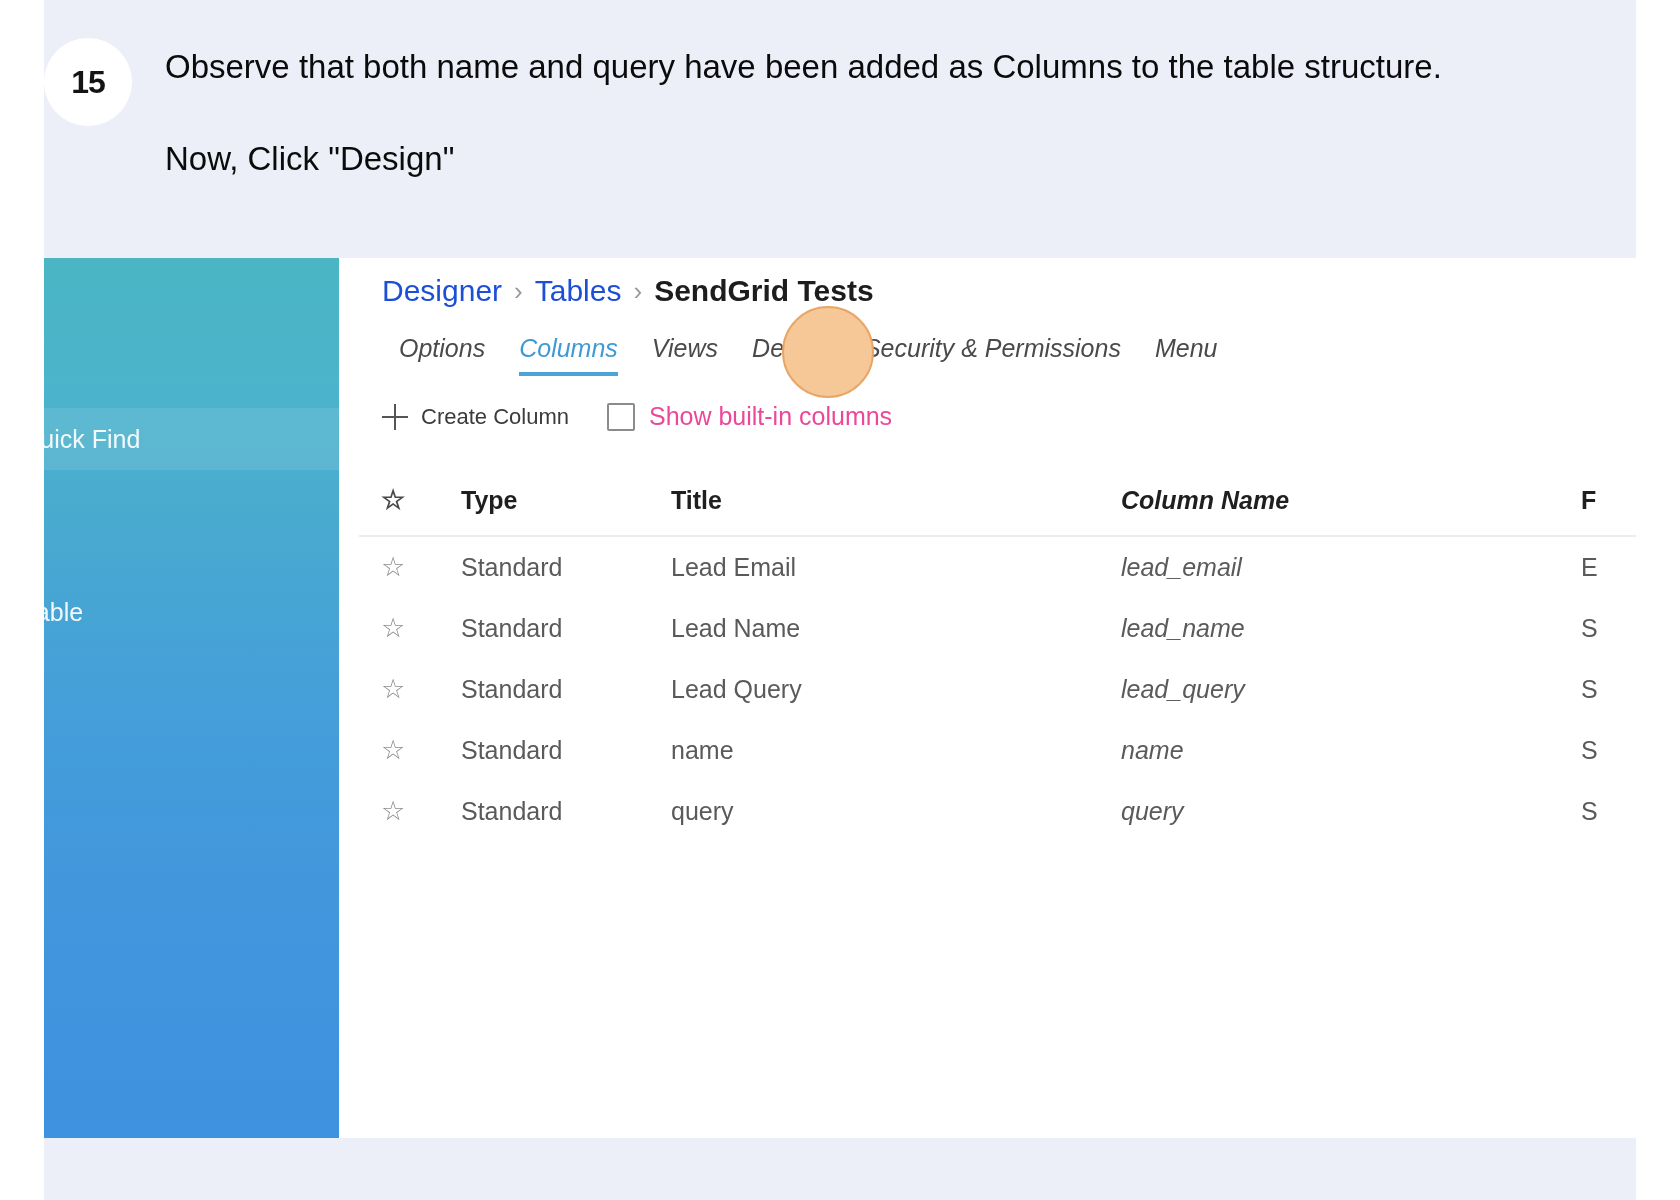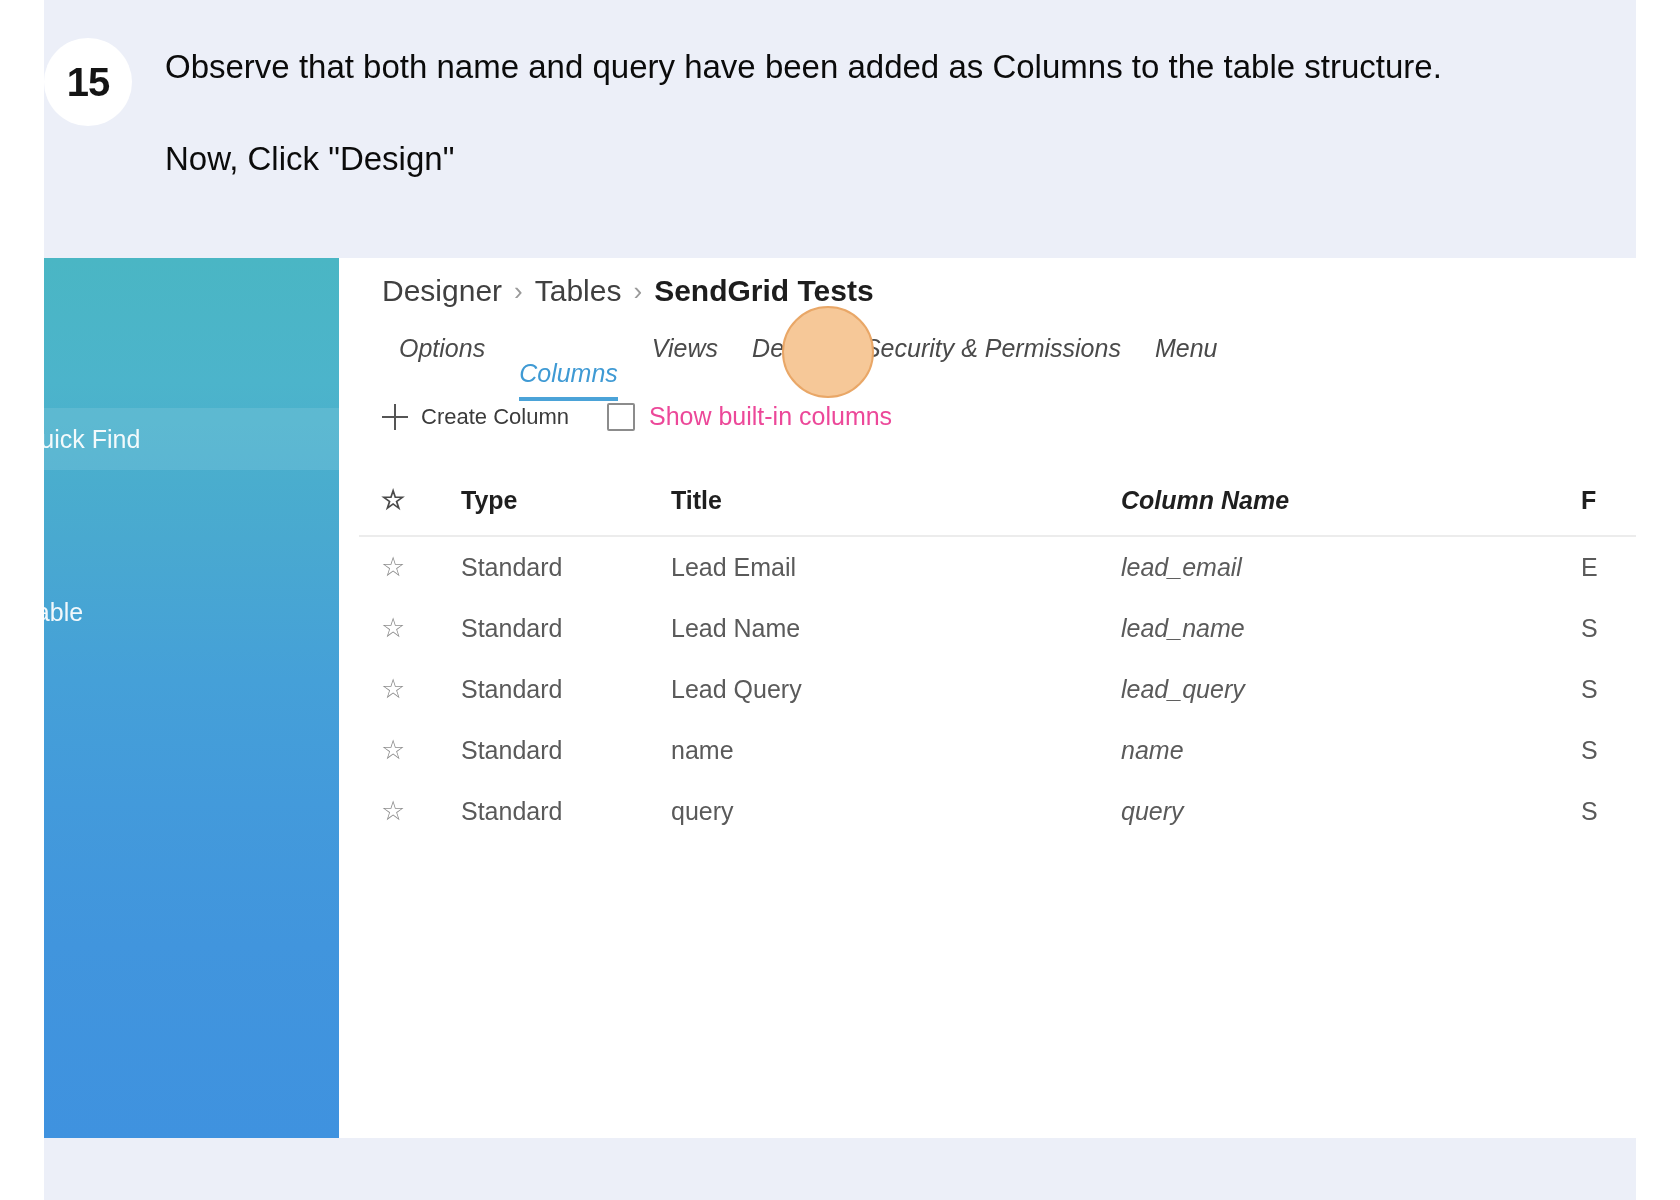--- a/index.html
+++ b/index.html
@@ -55,7 +55,7 @@
     border-radius: 50%;
     background: #ffffff;
     color: #141414;
-    font-size: 40px;
+    font-size: 32px;
     font-weight: bold;
     display: flex;
     align-items: center;

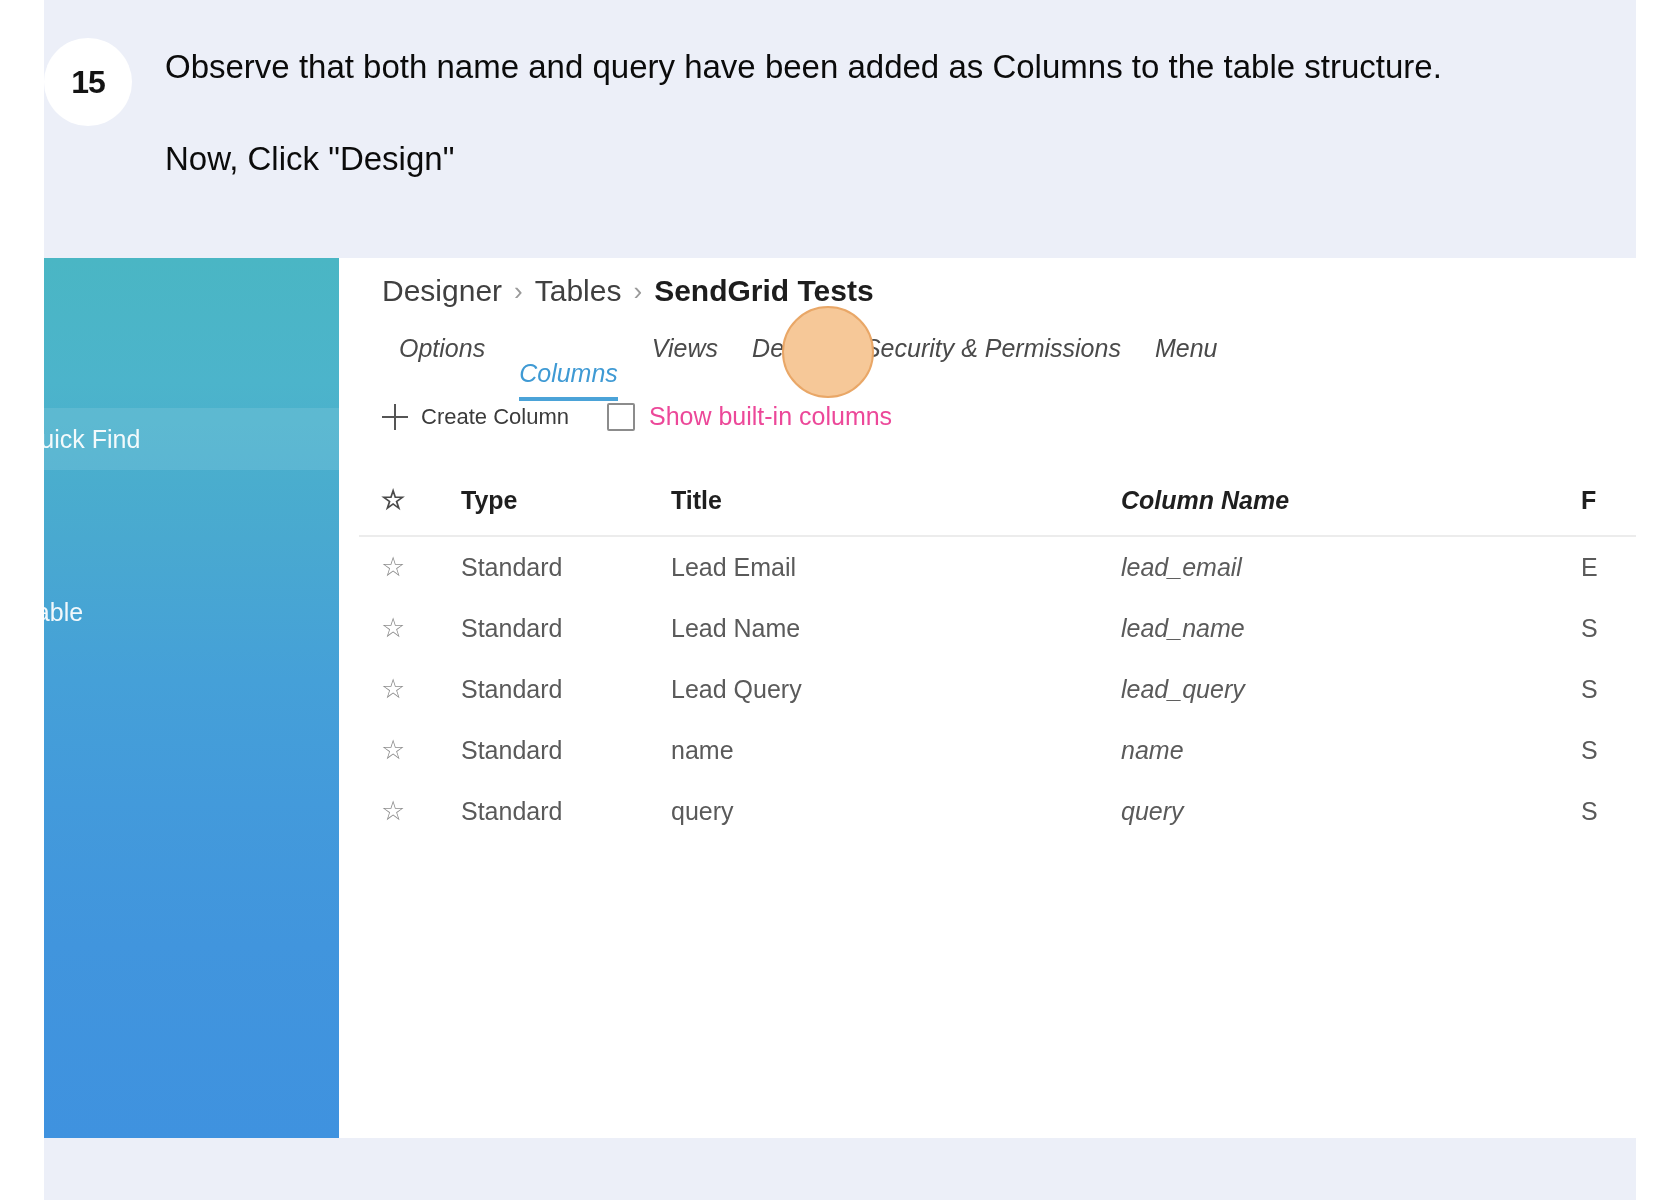--- a/index.html
+++ b/index.html
@@ -163,7 +163,7 @@
     white-space: nowrap;
   }
   .crumb {
-    color: #404040;
+    color: #1d4ed8;
     text-align: center;
   }
   .crumb-sep {

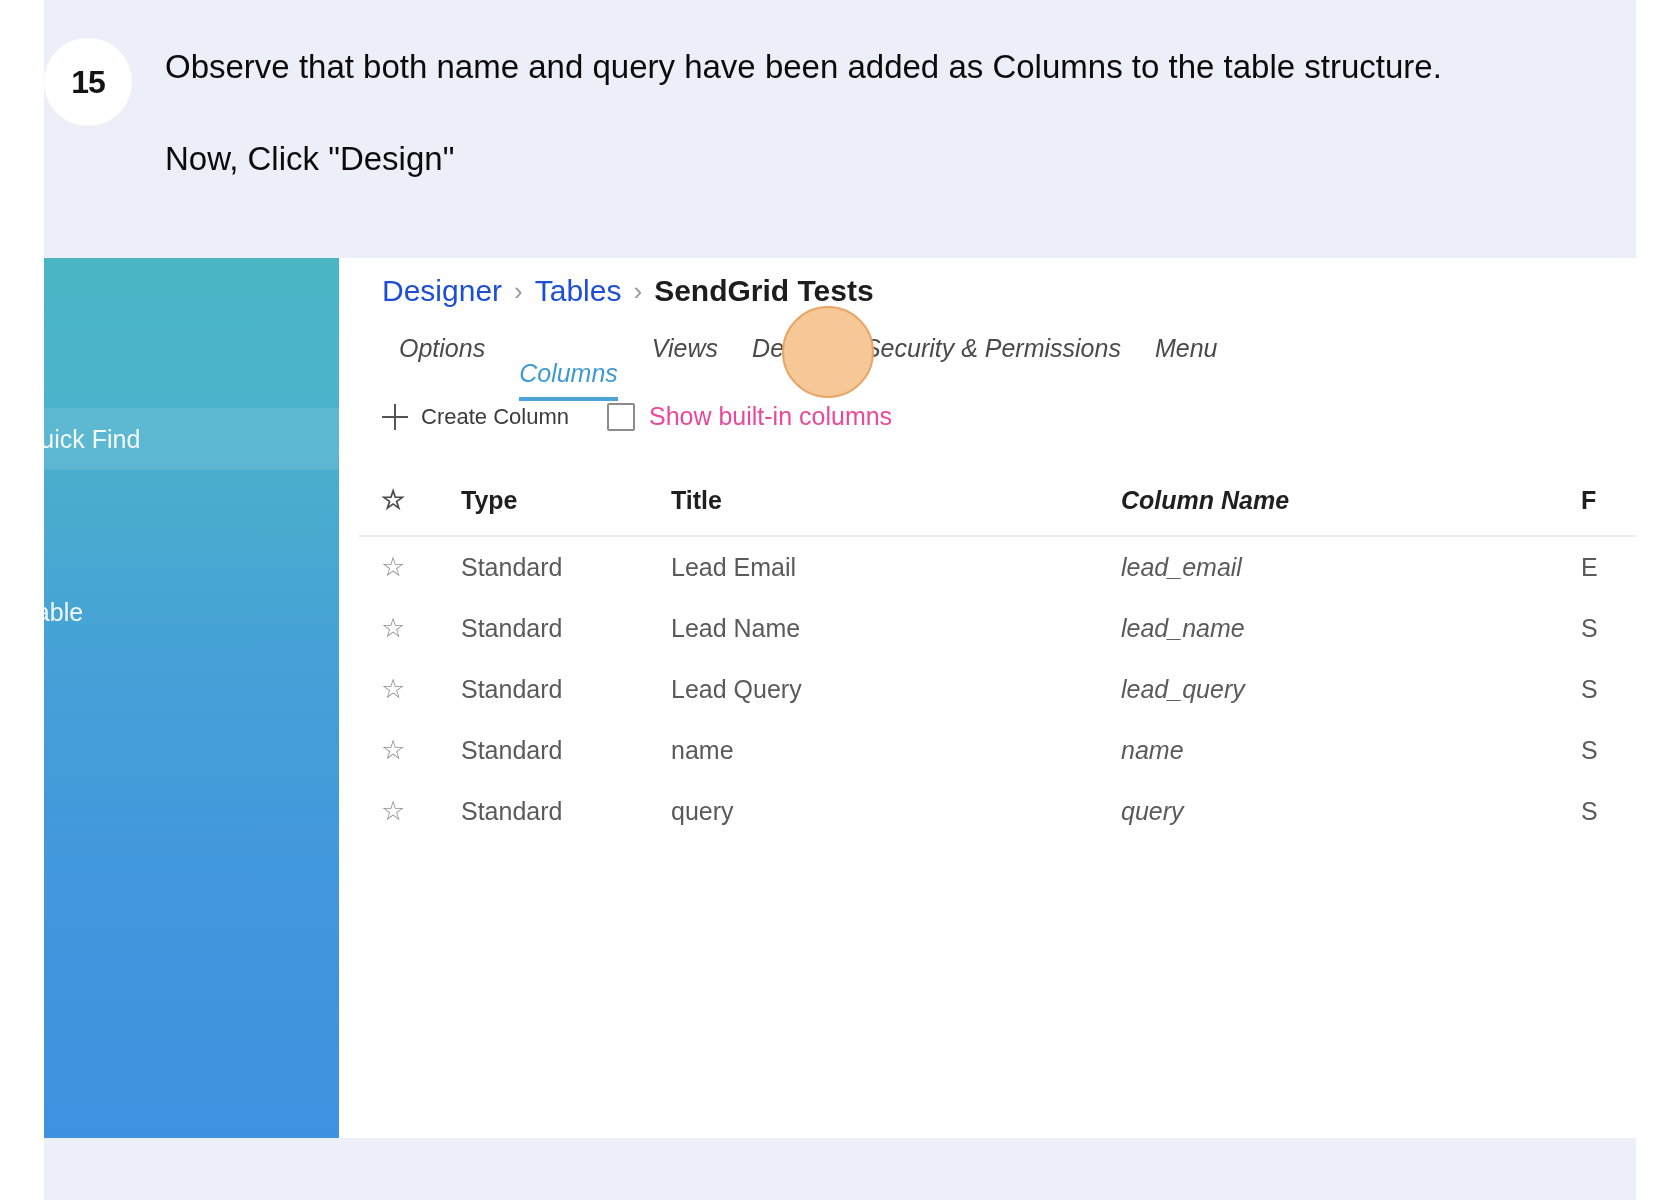--- a/index.html
+++ b/index.html
@@ -196,7 +196,6 @@
   }
   .tab.active {
     color: #3f9ad4;
-    margin-top: 25px;
   }
   .tab.active::after {
     content: "";

